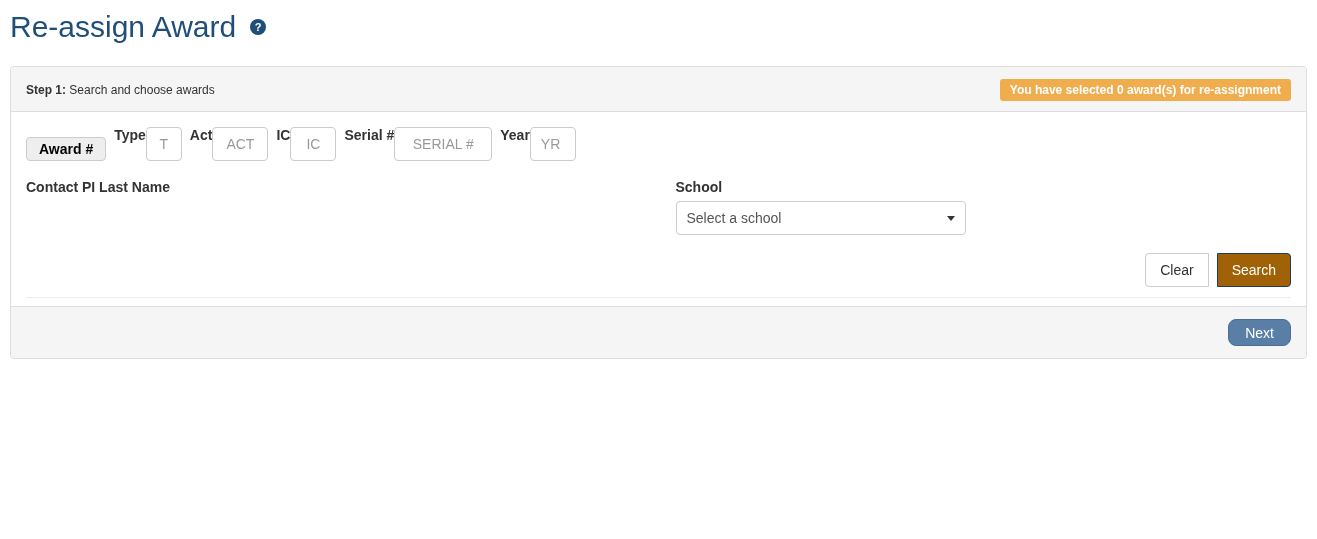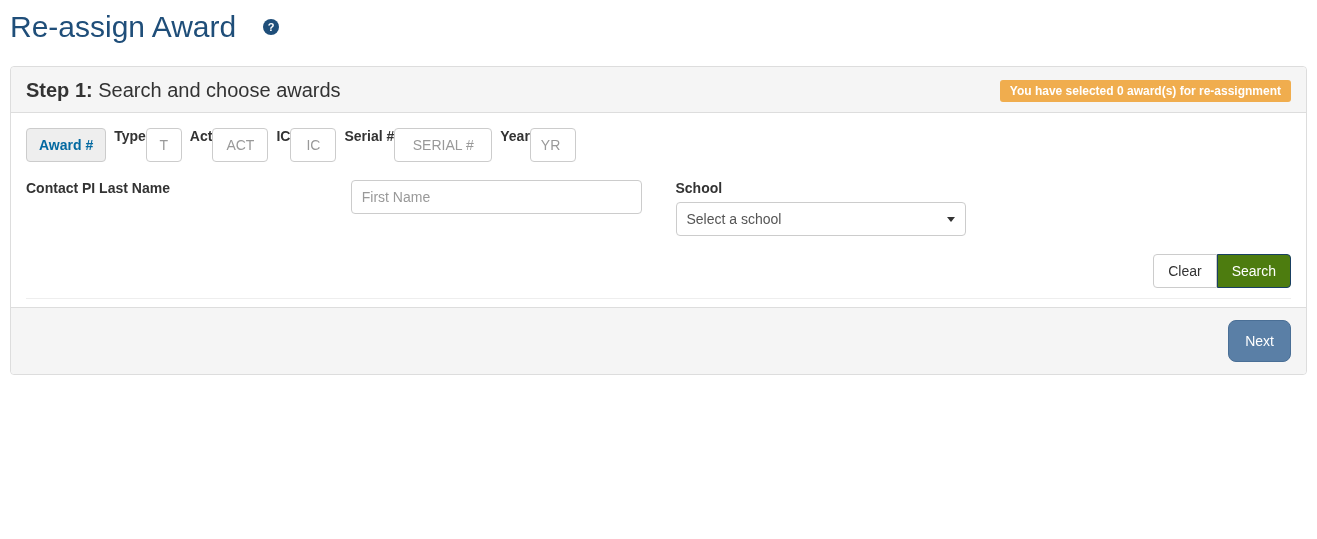--- a/index.html
+++ b/index.html
@@ -19,7 +19,7 @@
     margin: 0 0 22px 0;
     display: flex;
     align-items: center;
-    gap: 27px;
+    gap: 14px;
   }
   .help-icon {
     display: inline-flex;

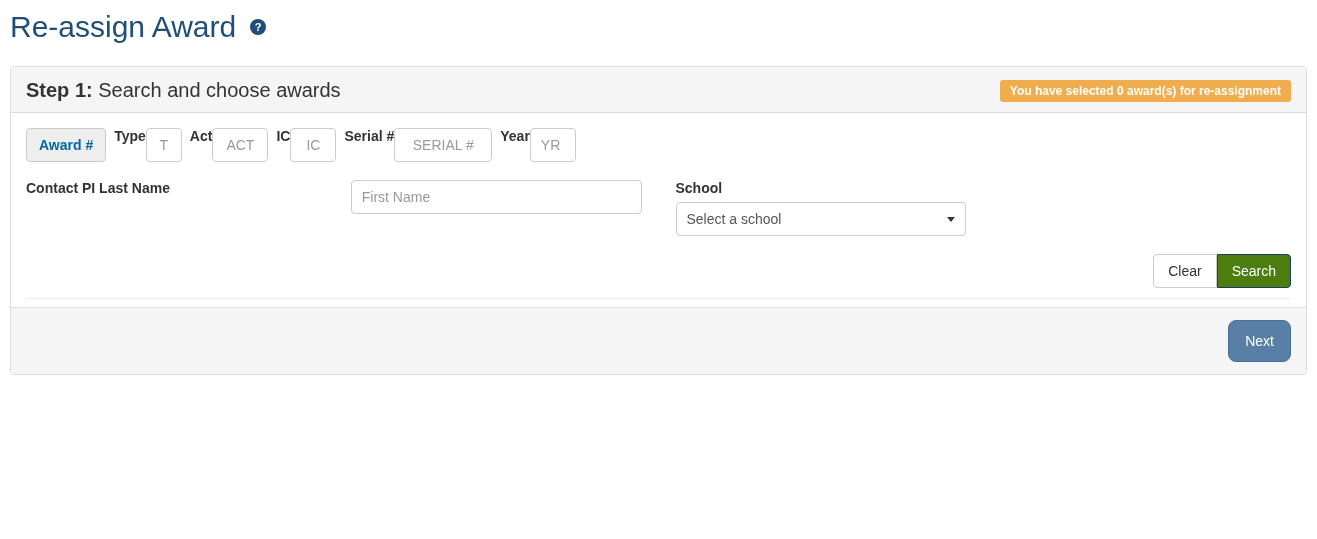--- a/index.html
+++ b/index.html
@@ -51,7 +51,7 @@
     justify-content: space-between;
   }
   .step-title {
-    font-size: 20px;
+    font-size: 12px;
     color: #333;
   }
   .step-title .step-bold { font-weight: bold; }

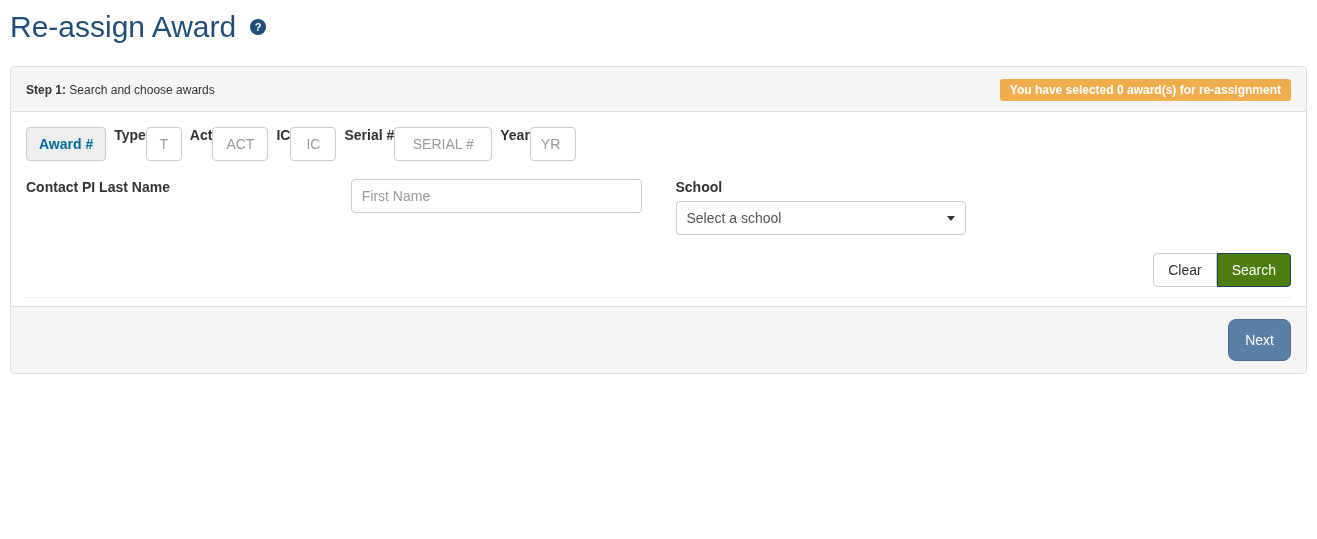--- a/index.html
+++ b/index.html
@@ -80,8 +80,8 @@
     padding: 7px 12px;
     font-size: 14px;
     font-weight: bold;
-    color: #0369a1;
-    height: 34px;
+    color: #000000;
+    height: 24px;
     display: flex;
     align-items: center;
   }

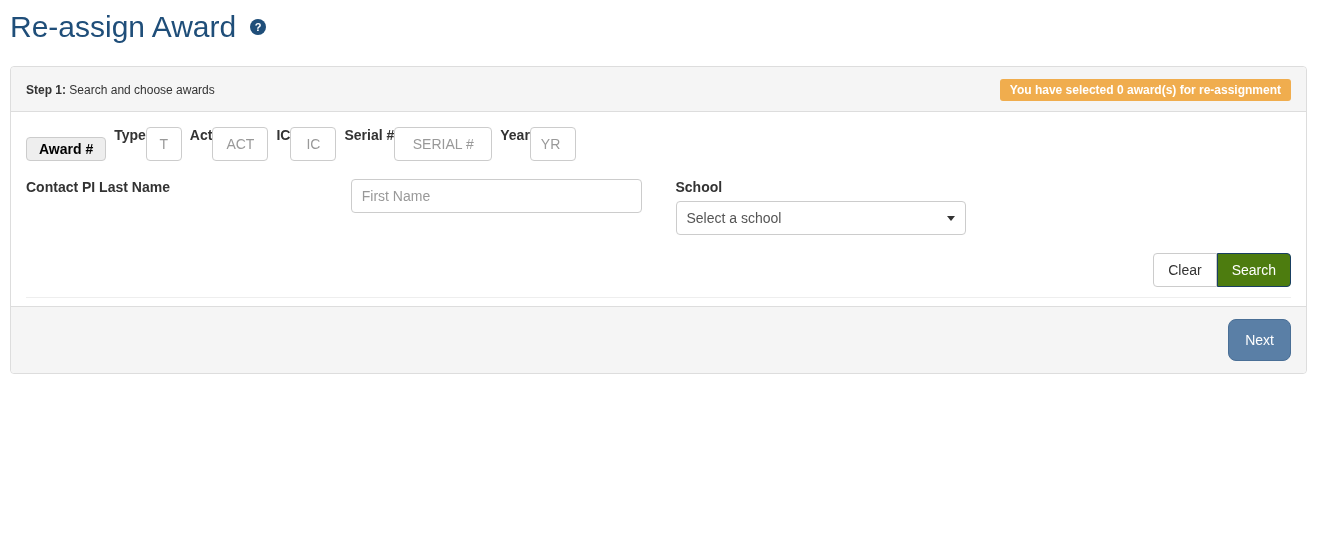--- a/index.html
+++ b/index.html
@@ -238,7 +238,6 @@
         <label class="field-label">Contact PI Last Name</label>
       </div>
       <div class="form-cell">
-        <input class="text-input full-input" placeholder="First Name" style="">
       </div>
       <div class="form-cell">
         <label class="field-label">School</label>

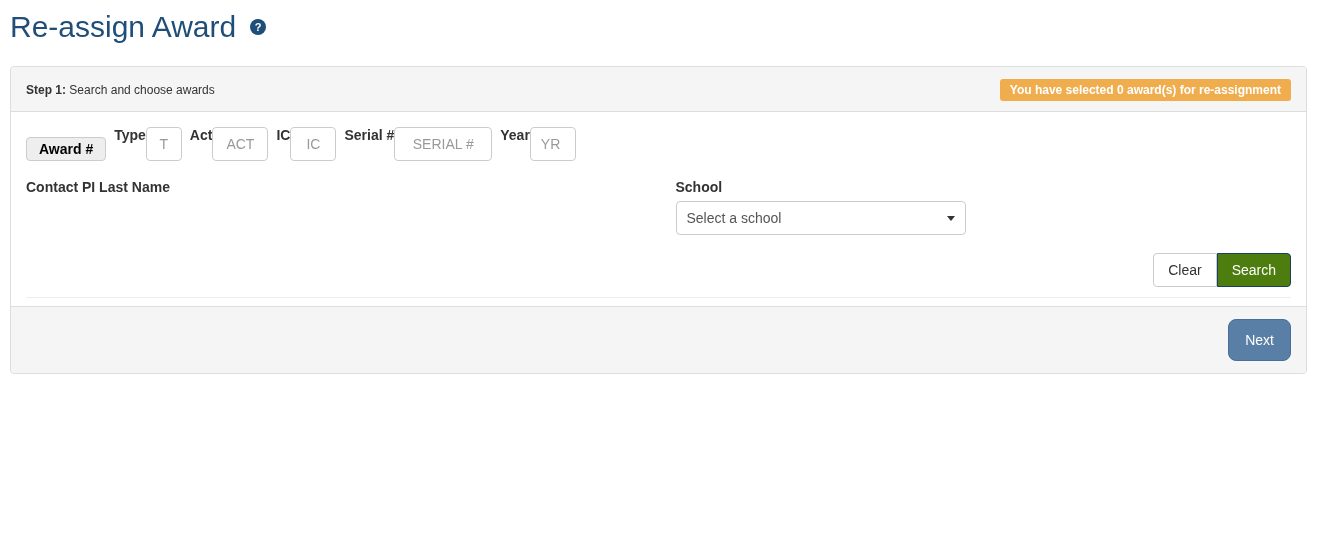--- a/index.html
+++ b/index.html
@@ -135,7 +135,7 @@
   .btn-row {
     display: flex;
     justify-content: flex-end;
-    gap: 0;
+    gap: 8px;
     margin-top: 18px;
     margin-bottom: 10px;
   }

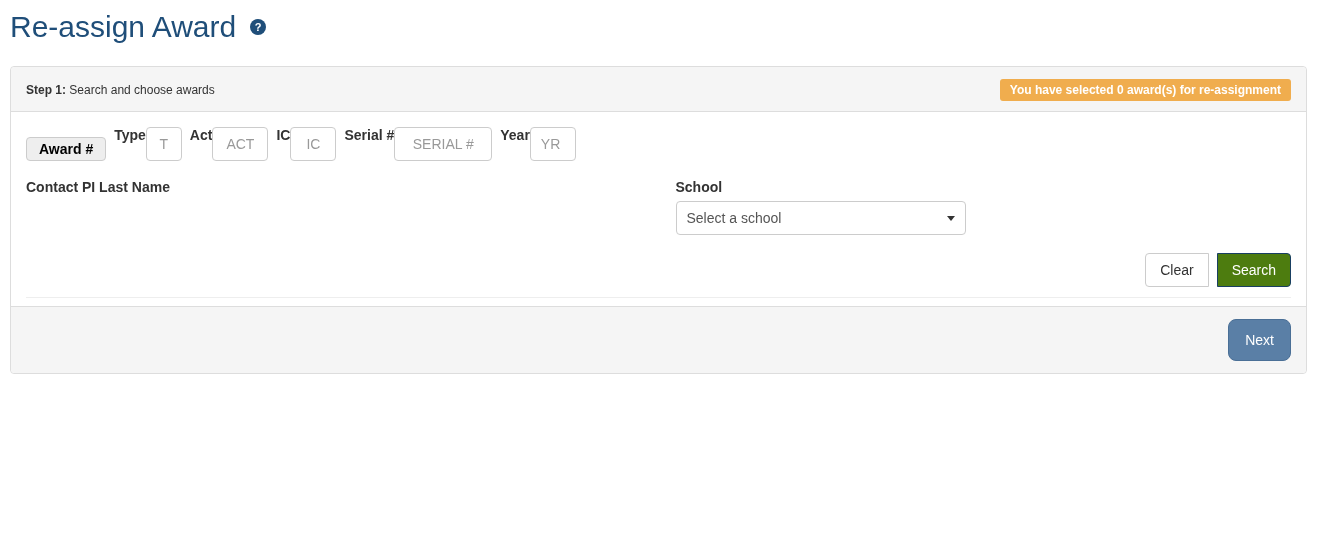--- a/index.html
+++ b/index.html
@@ -157,7 +157,7 @@
     border-bottom-right-radius: 0;
   }
   .btn-primary {
-    background: #4d7c0f;
+    background: #a16207;
     border-color: #193f62;
     color: #fff;
     border-top-left-radius: 0;

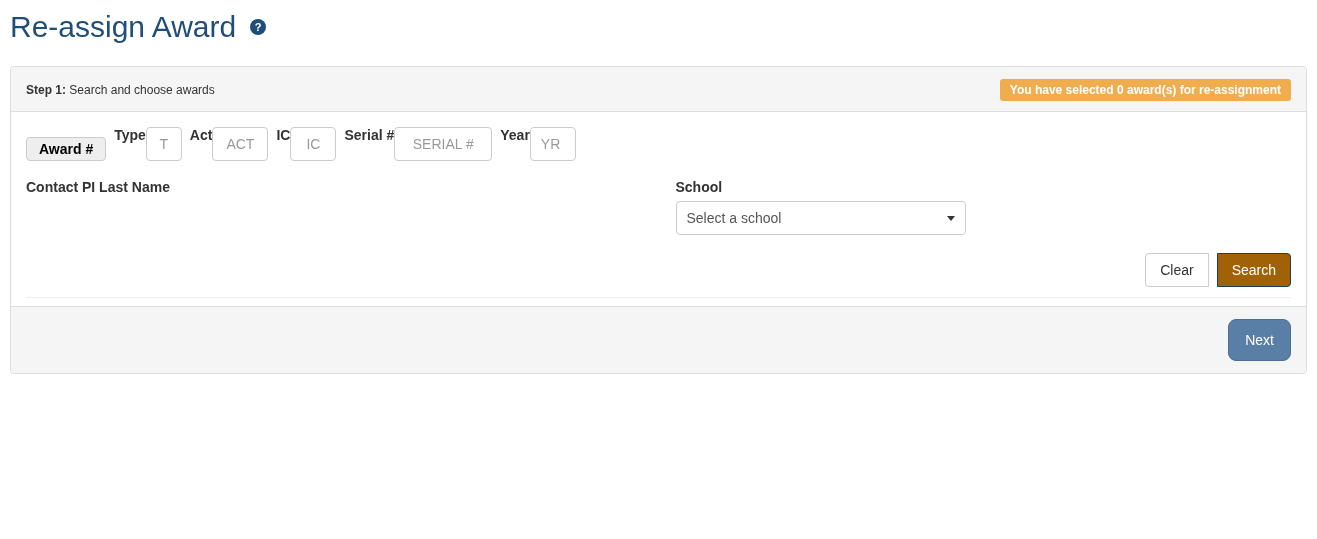--- a/index.html
+++ b/index.html
@@ -181,7 +181,7 @@
     background: #5a7fa6;
     border: 1px solid #4a6f96;
     color: #fff;
-    height: 42px;
+    height: 27px;
     padding: 0 16px;
     border-radius: 8px;
     font-size: 14px;

